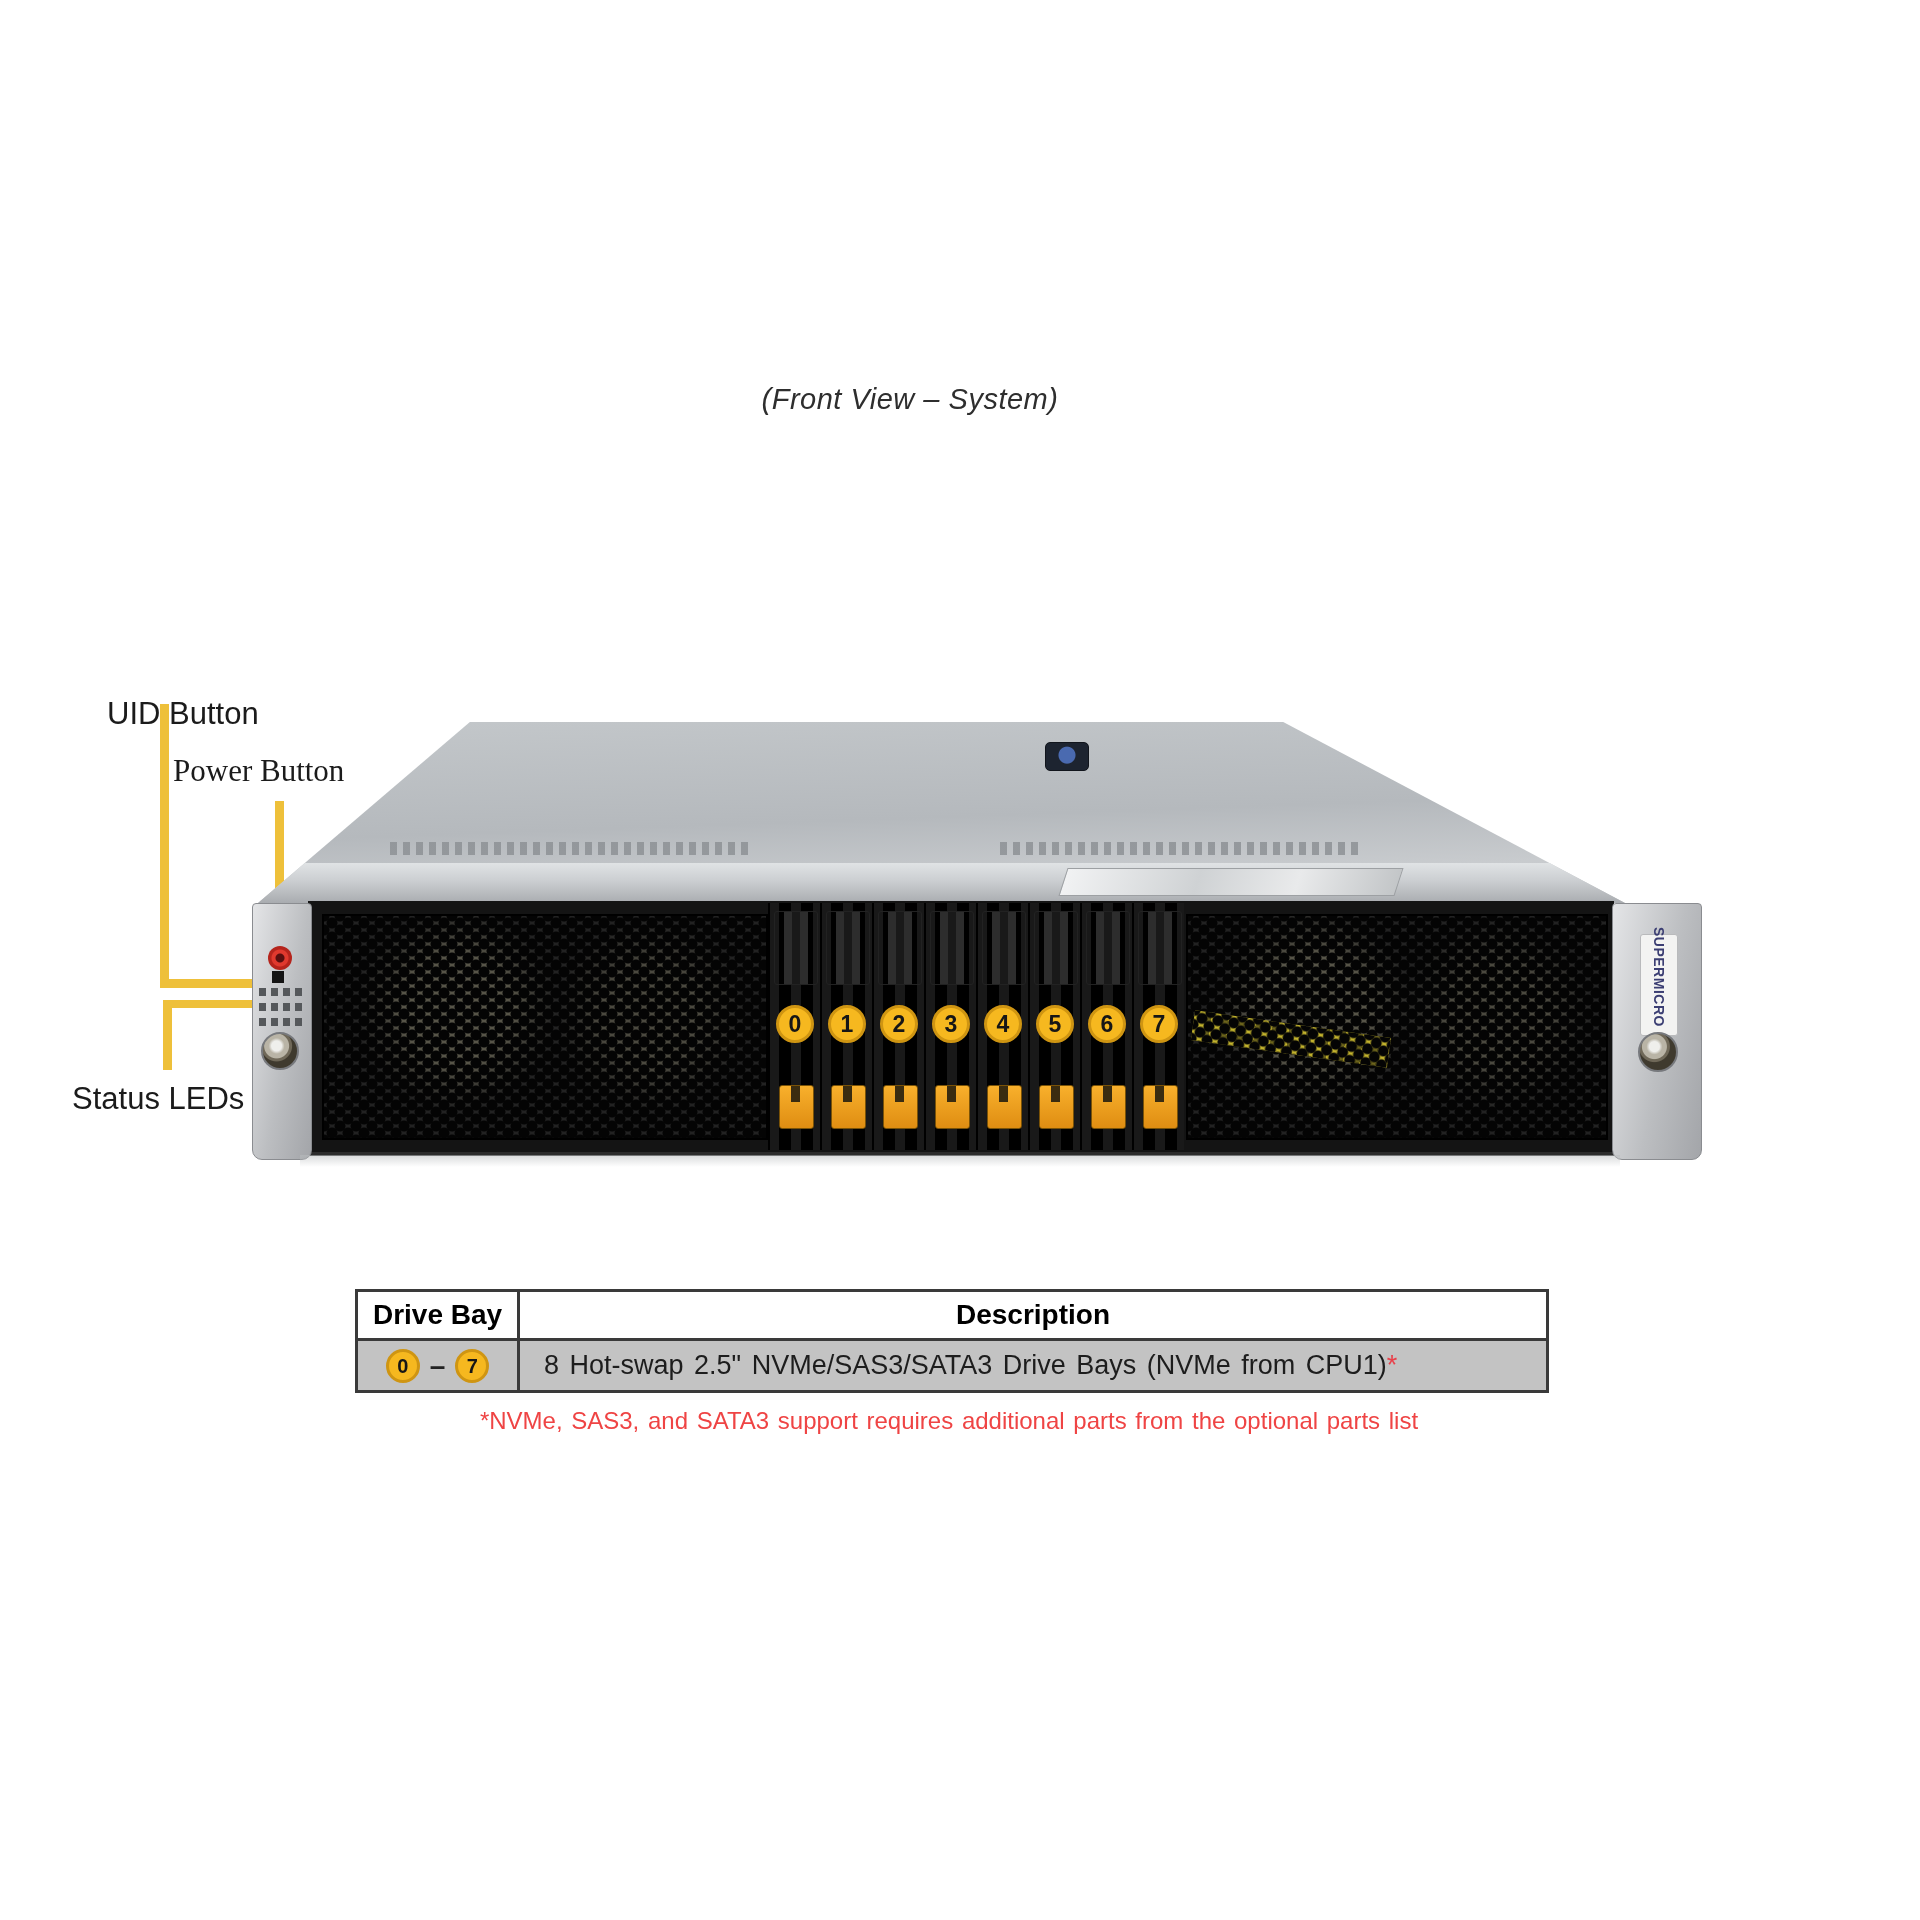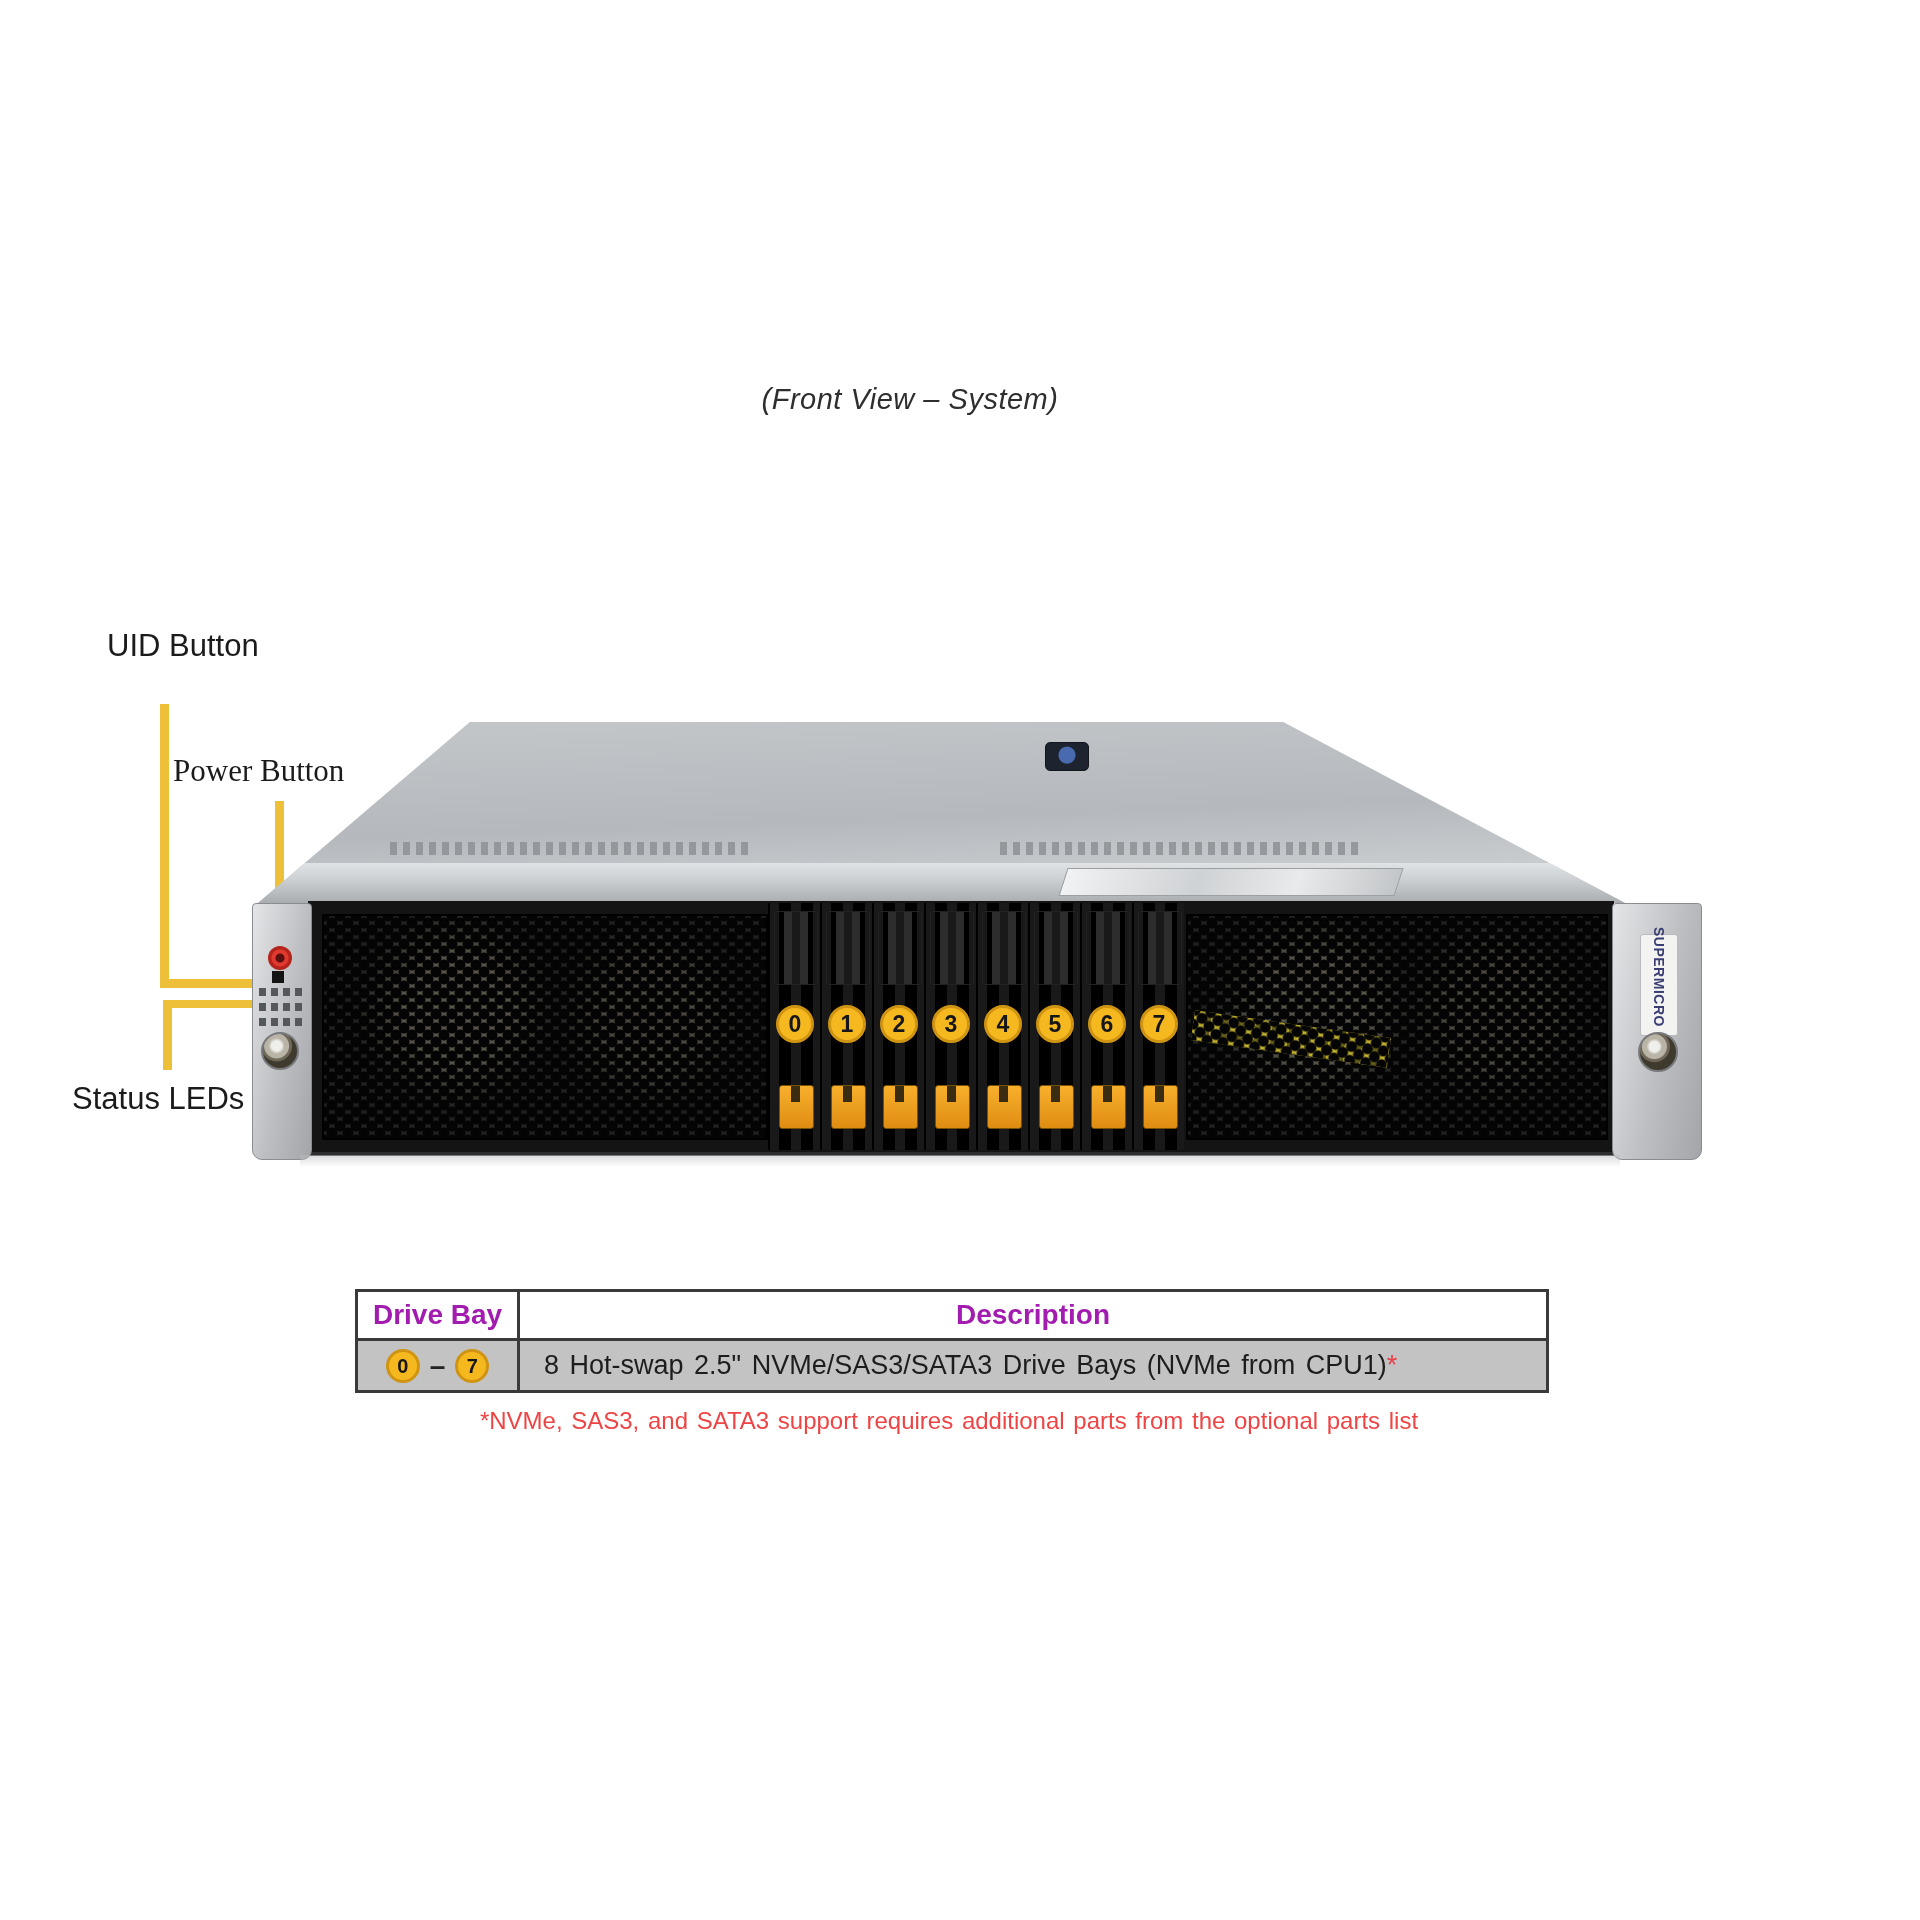--- a/index.html
+++ b/index.html
@@ -12,7 +12,7 @@
   .fig-title{left:600px;top:383px;width:620px;text-align:center;
              font-size:29px;font-style:italic;color:#2e2e2e;letter-spacing:.5px;}
   .callout-label{font-size:31px;color:#1b1b1b;white-space:nowrap;}
-  #lbl-uid{left:88px;top:628px;margin-left:19px;}
+  #lbl-uid{left:88px;top:696px;margin-left:19px;}
   #lbl-power{left:173px;top:753px;font-family:Liberation Serif, serif;}
   #lbl-status{left:72px;top:1081px;}
 

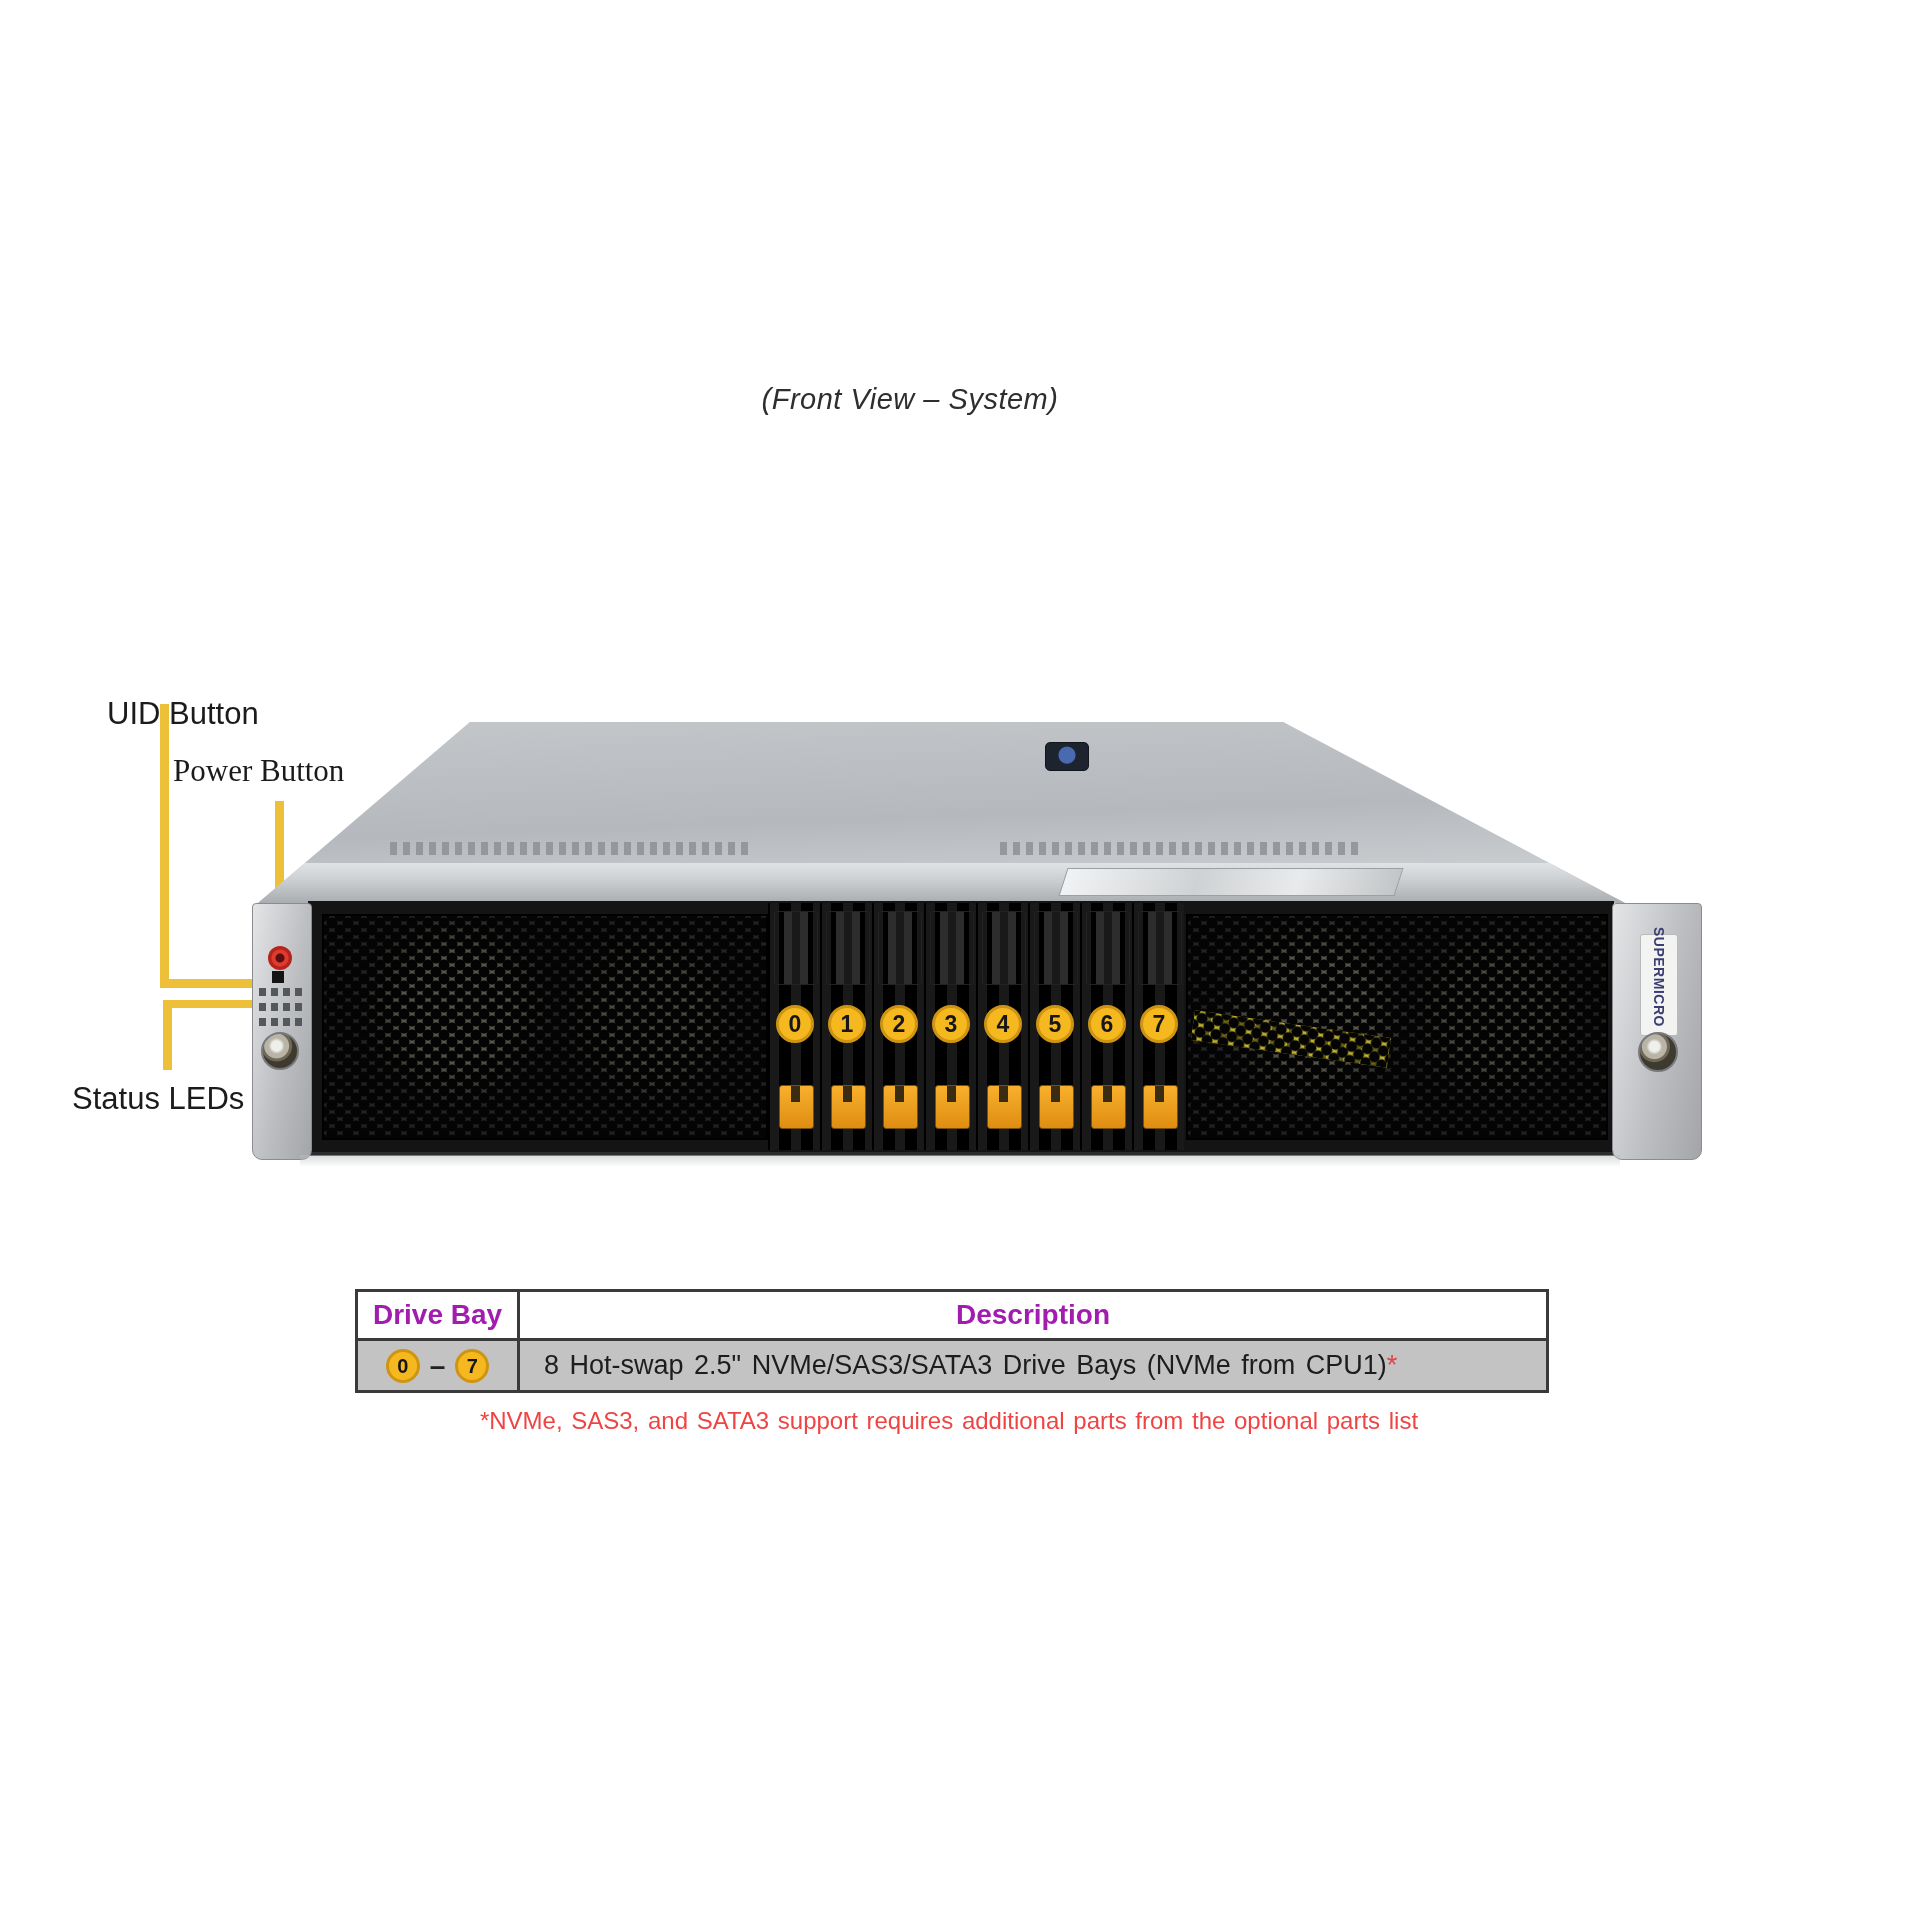--- a/index.html
+++ b/index.html
@@ -104,7 +104,7 @@
   
   #tbl{left:355px;top:1289px;width:1188px;border:3px solid #3a3a3a;
        display:grid;grid-template-columns:162px 1fr;grid-template-rows:49px 49px;background:#fff;}
-  .th{background:#ffffff;font-weight:bold;font-size:28px;color:#a21caf;
+  .th{background:#ffffff;font-weight:bold;font-size:28px;color:#000000;
       display:flex;align-items:center;justify-content:center;border-bottom:3px solid #3a3a3a;}
   .td{background:#c3c3c3;display:flex;align-items:center;font-size:27px;color:#1d1d1d;}
   .col1{border-right:3px solid #3a3a3a;}

